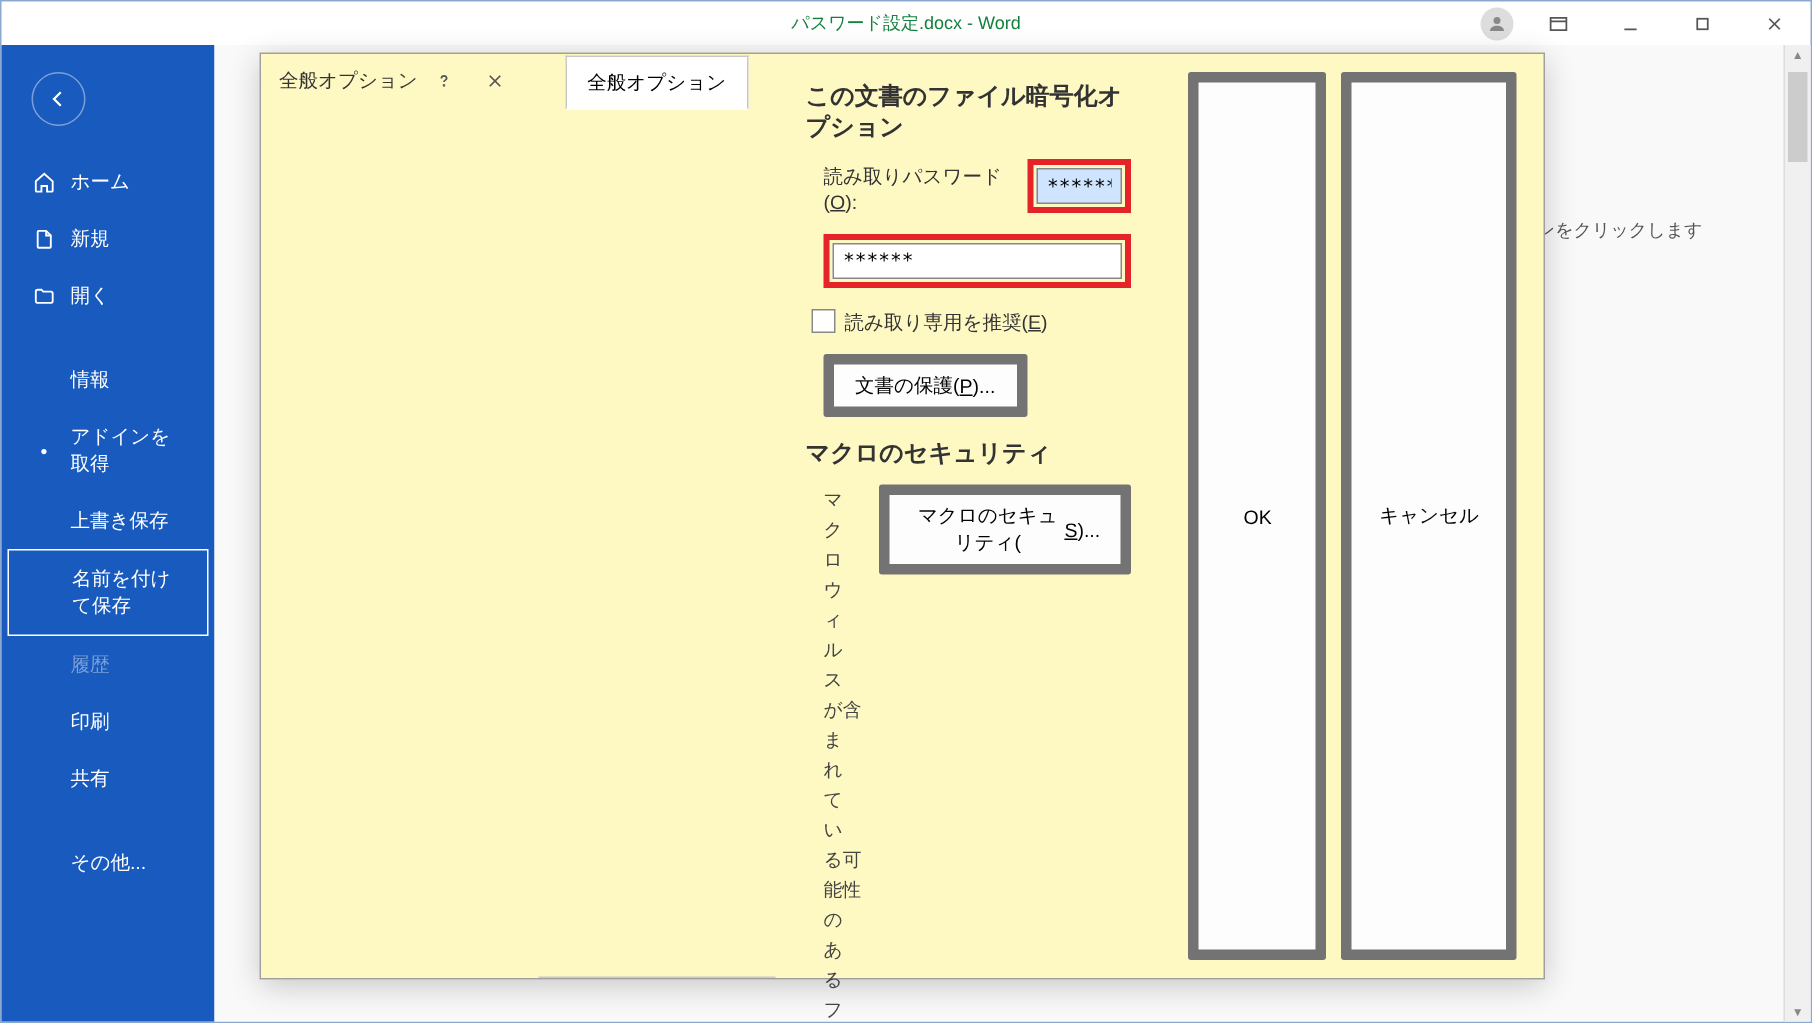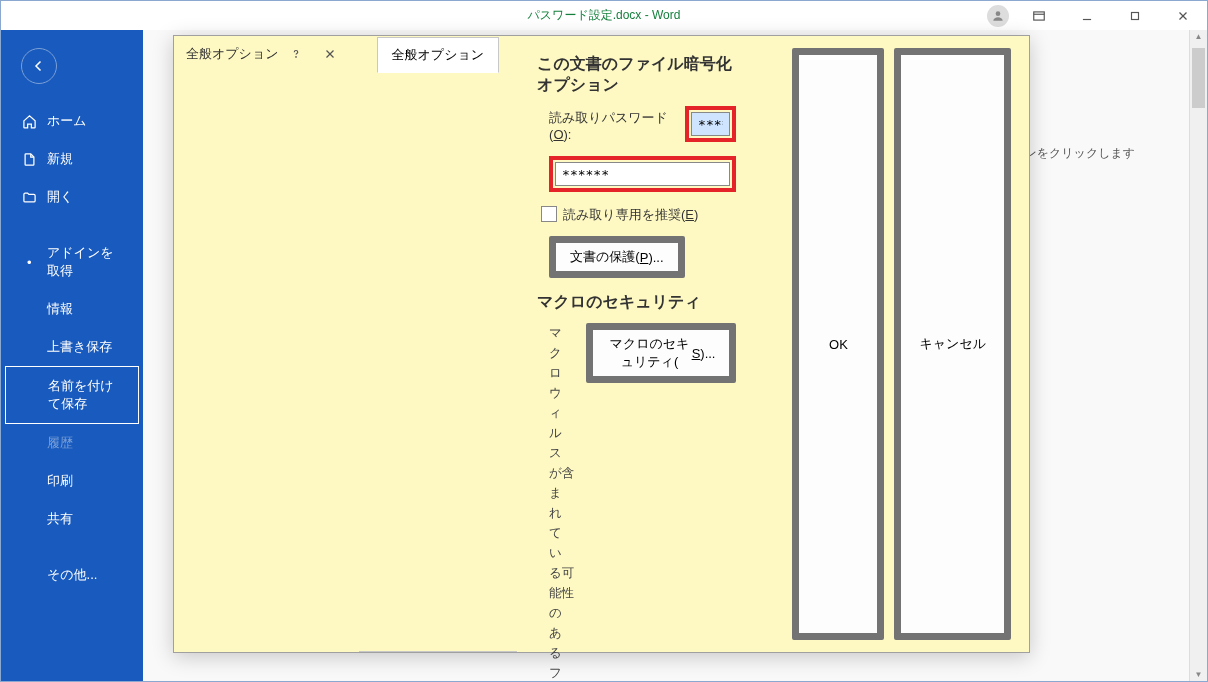--- a/index.html
+++ b/index.html
@@ -343,11 +343,11 @@
       <span>開く</span>
     </div>
     <div class="sidebar-spacer"></div>
+    <div class="sidebar-item sub">
+      <span>情報</span>
+    </div>
     <div class="sidebar-item sub bullet">
       <span>アドインを取得</span>
-    </div>
-    <div class="sidebar-item sub">
-      <span>情報</span>
     </div>
     <div class="sidebar-item sub">
       <span>上書き保存</span>

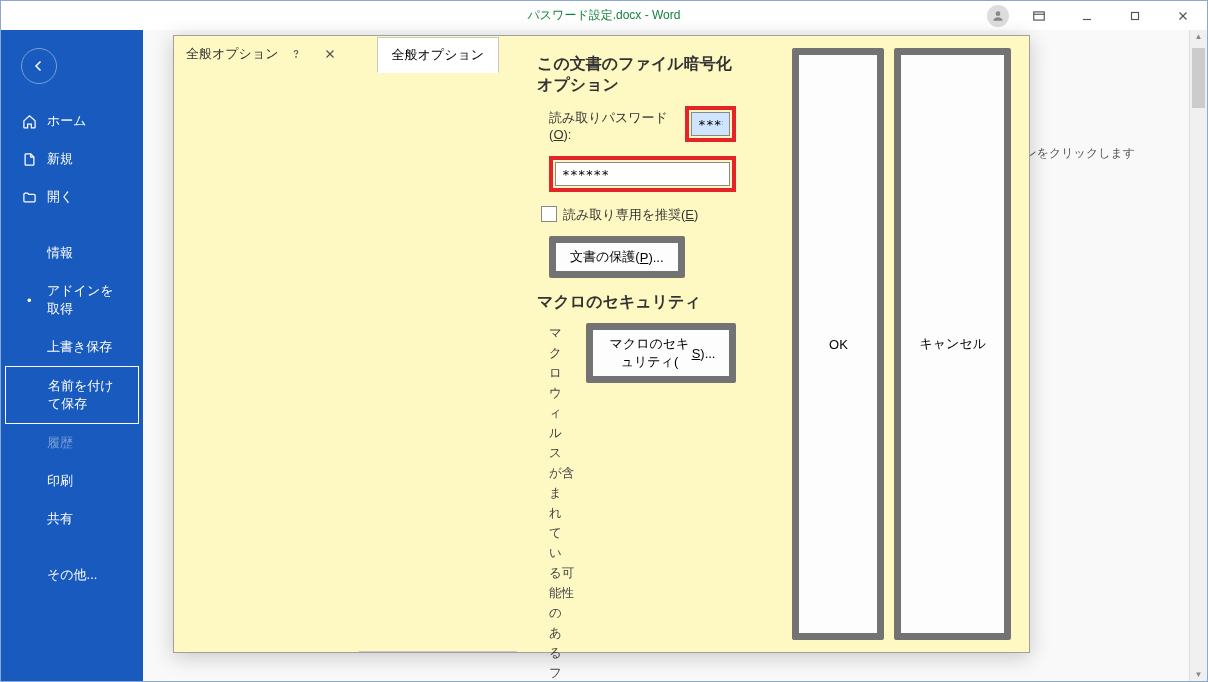--- a/index.html
+++ b/index.html
@@ -264,7 +264,6 @@
       justify-content: center;
       gap: 10px;
       padding: 12px 18px;
-      margin-left: 18px;
     }
     .dialog-footer .btn {
       min-width: 92px;

